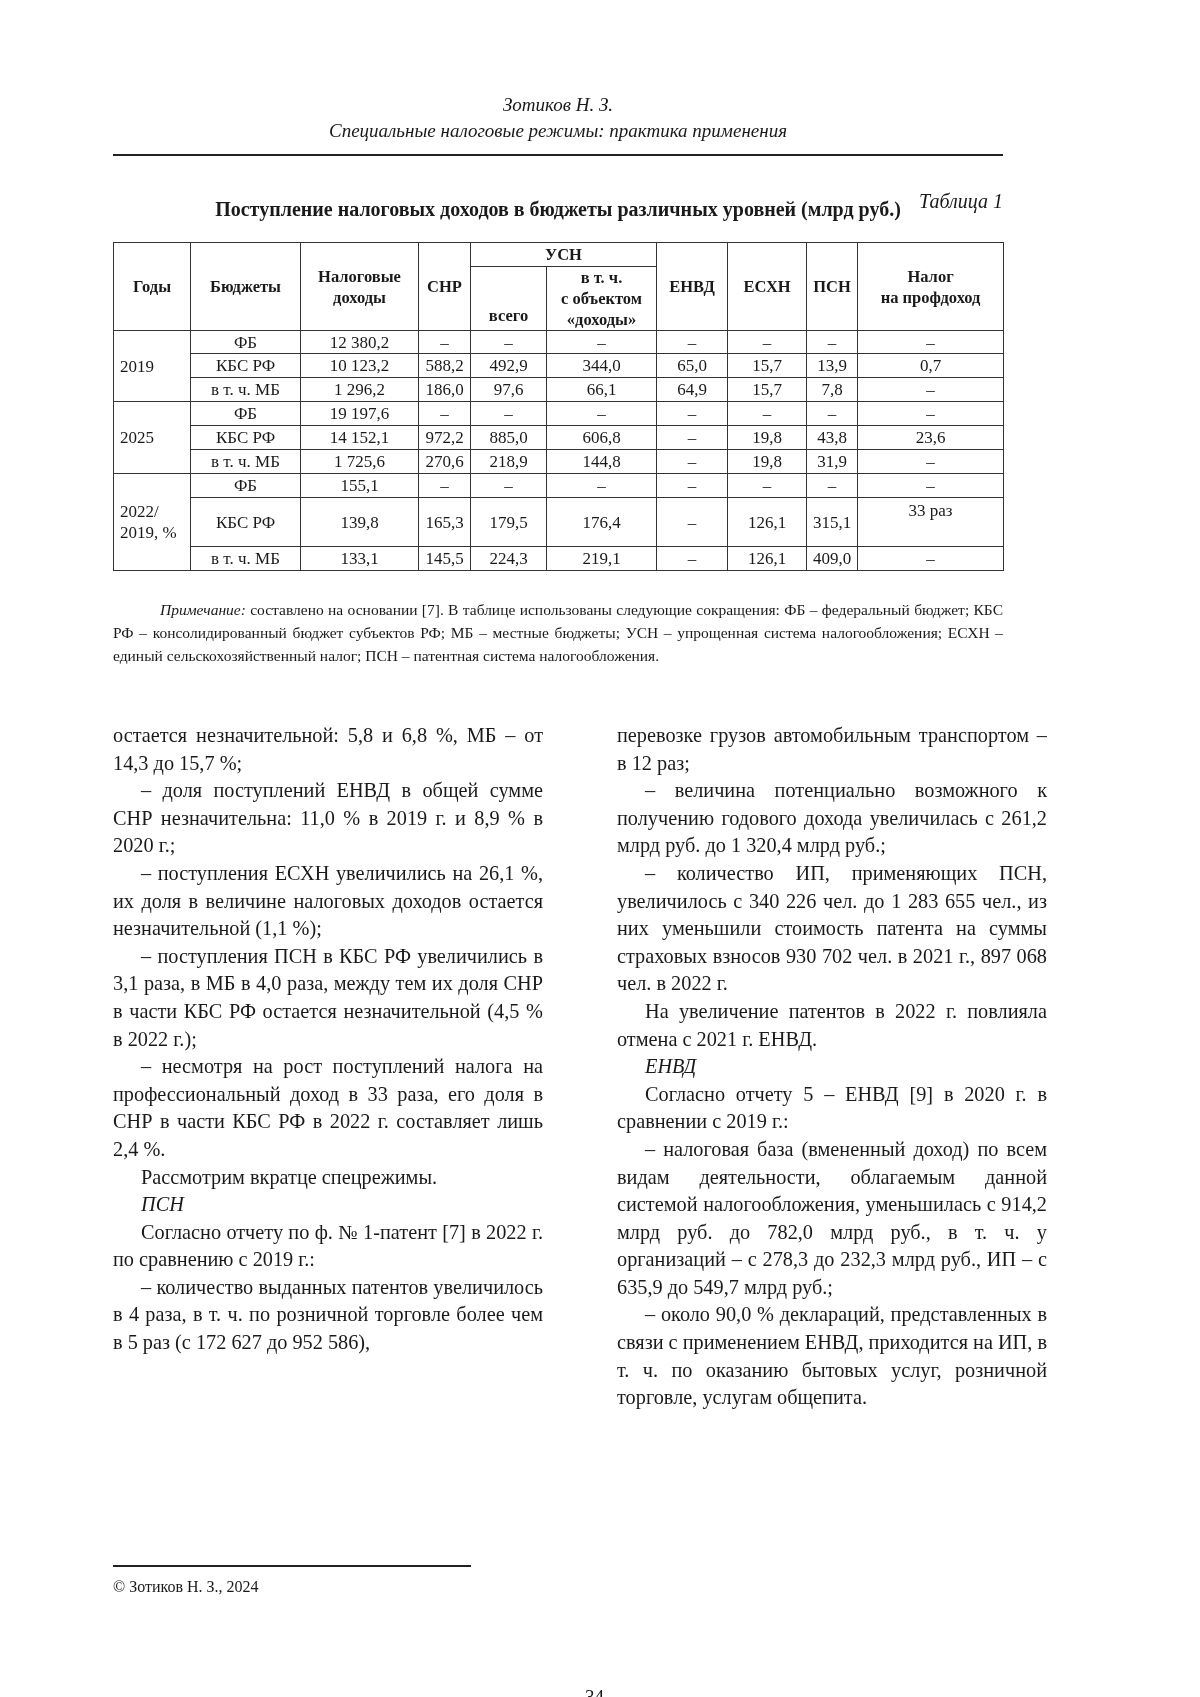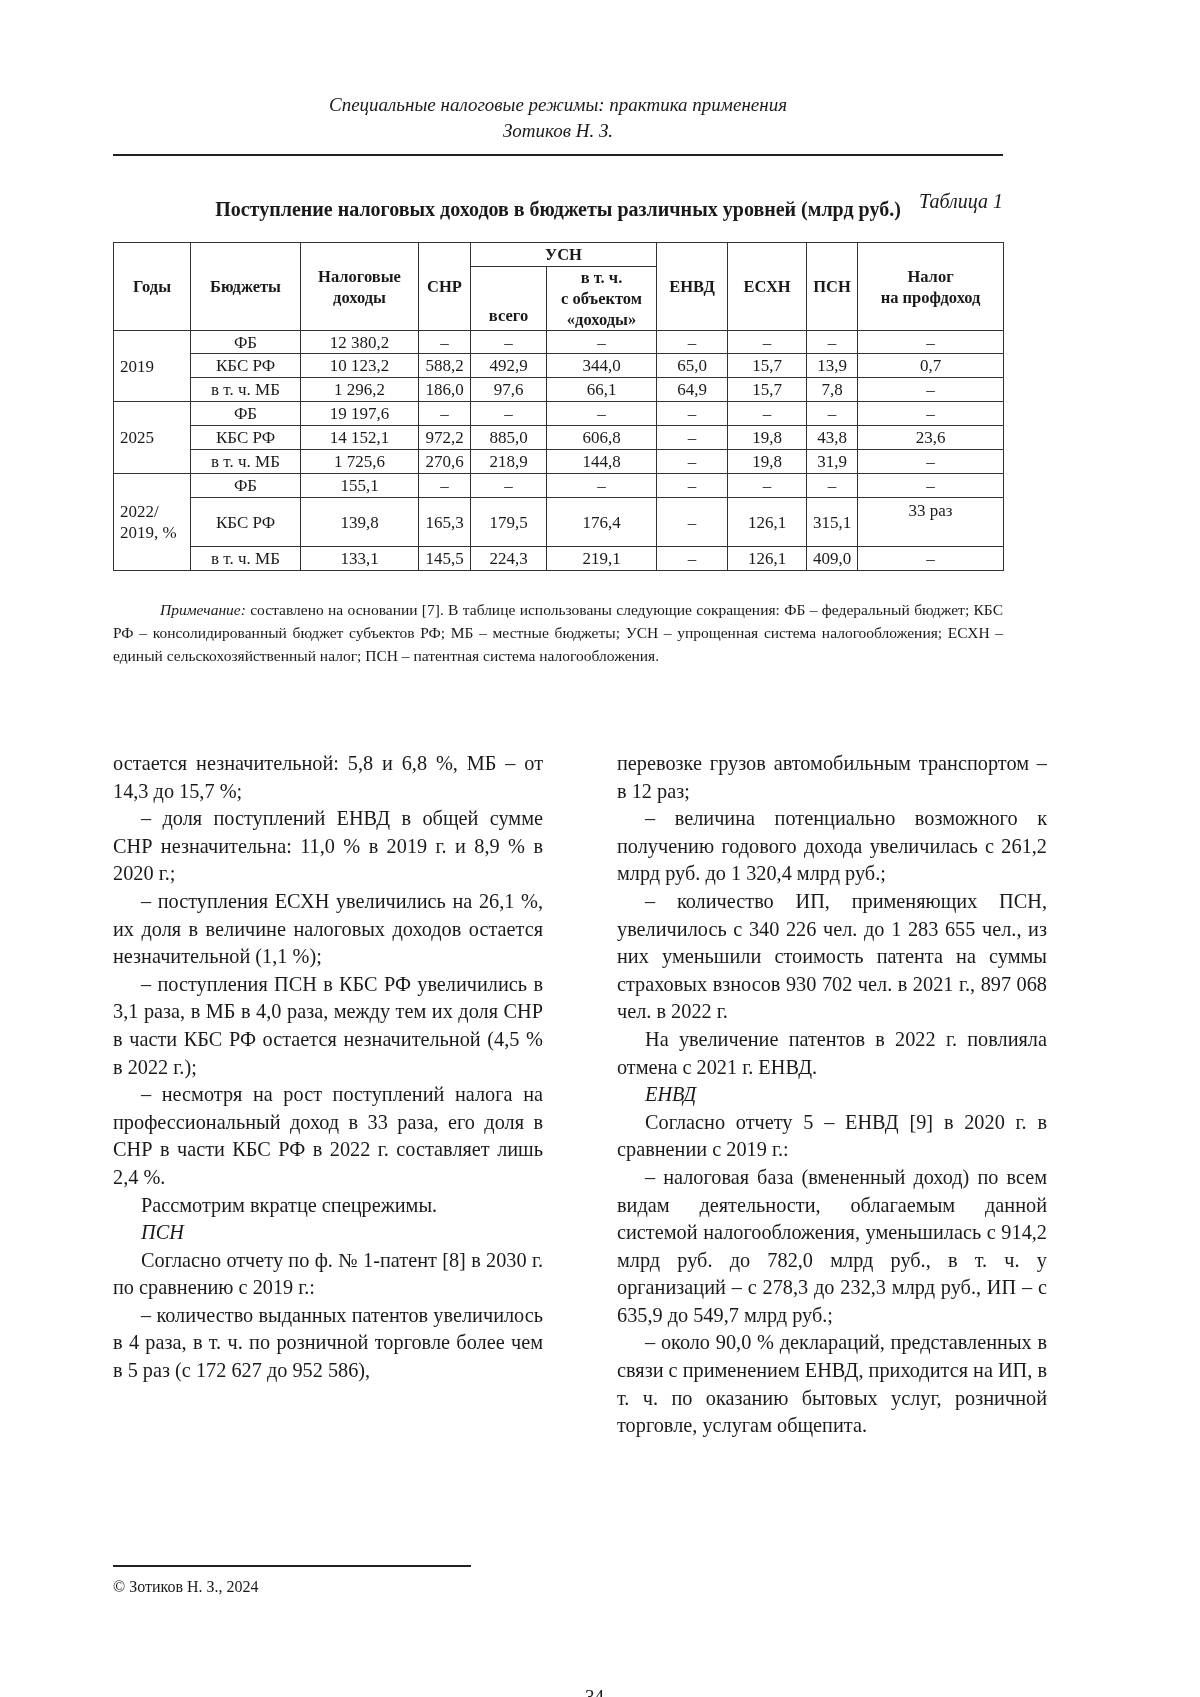--- a/index.html
+++ b/index.html
@@ -35,8 +35,8 @@
 <body>
 
 <div class="running-head">
+  <div>Зотиков Н. З.</div>
   <div>Специальные налоговые режимы: практика применения</div>
-  <div>Зотиков Н. З.</div>
 </div>
 <div class="head-rule"></div>
 

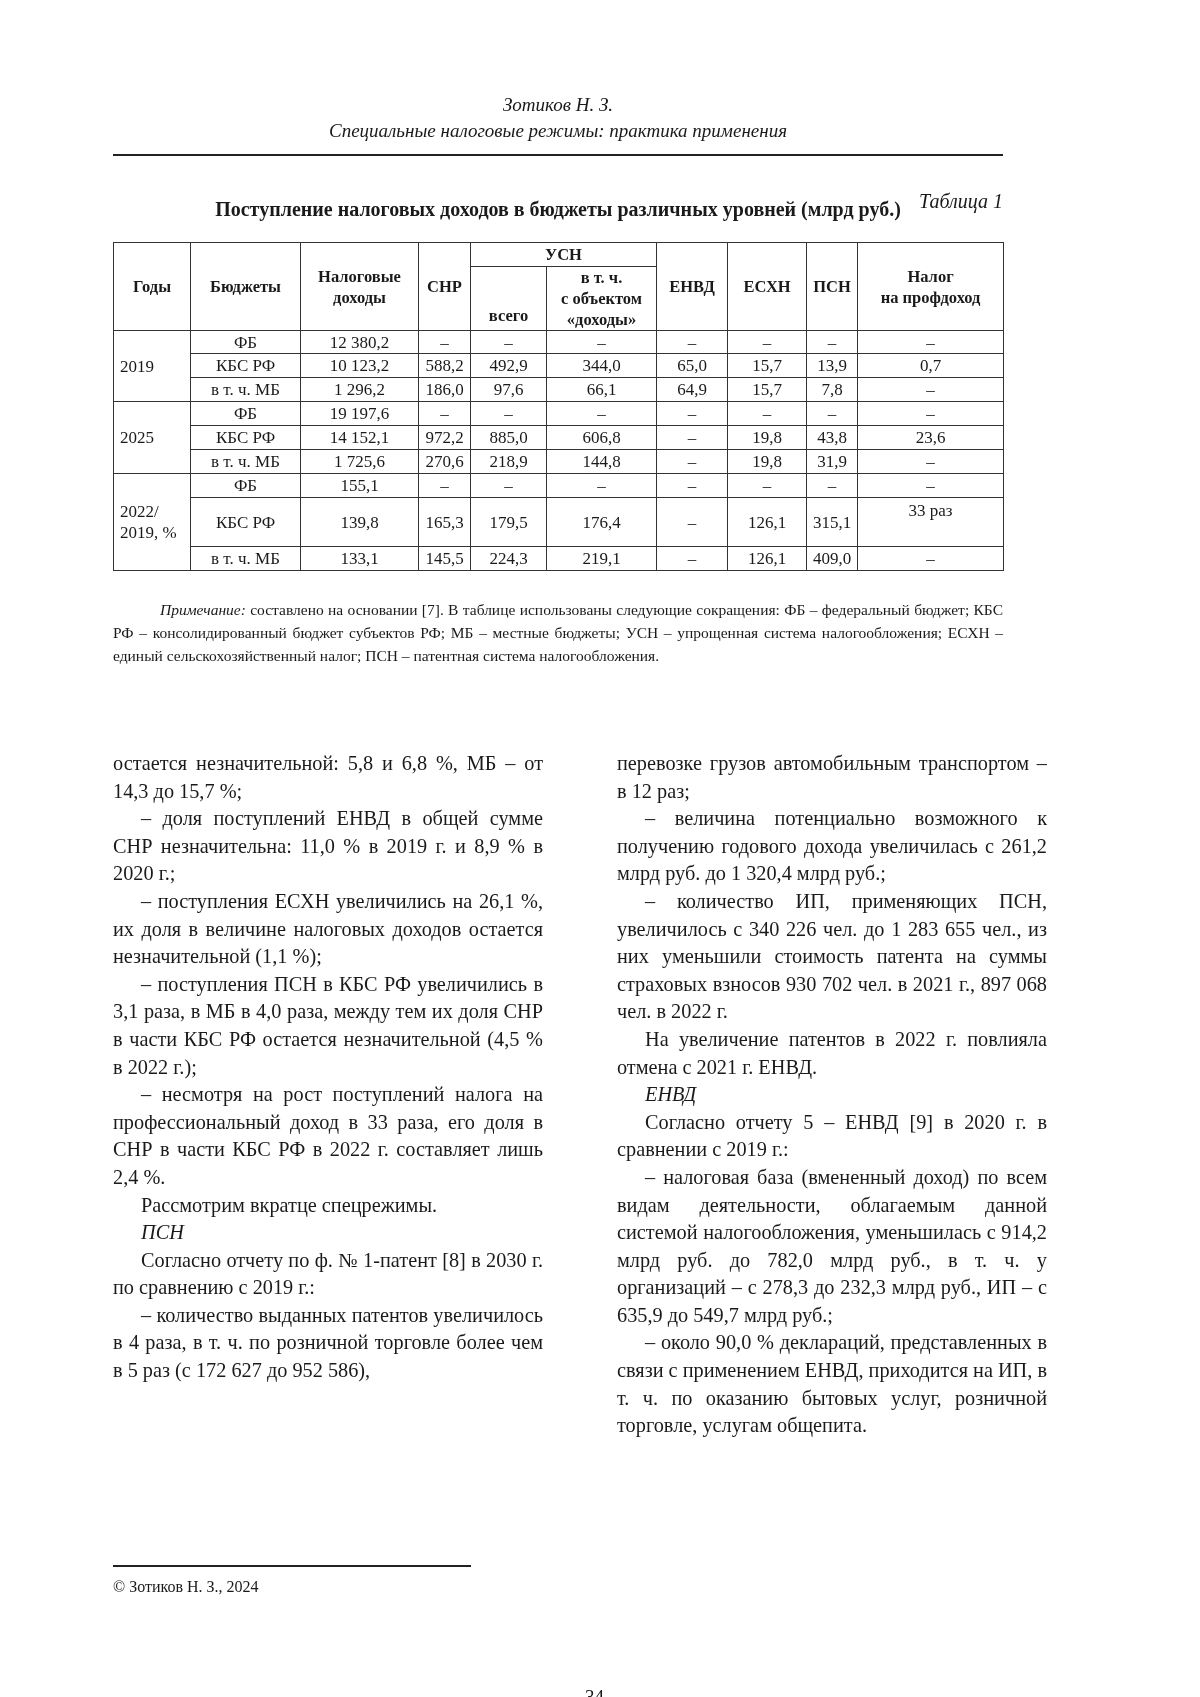--- a/index.html
+++ b/index.html
@@ -21,7 +21,7 @@
   table.data td.top { vertical-align: top; padding-top: 2px; }
   .note { position: absolute; left: 113px; width: 890px; top: 598px; font-size: 15.5px; line-height: 23px; text-align: justify; text-indent: 47px; }
   .note em { font-style: italic; }
-  .col { position: absolute; top: 750px; width: 430px; font-size: 20.3px; line-height: 27.6px; text-align: justify; }
+  .col { position: absolute; top: 722px; width: 430px; font-size: 20.3px; line-height: 27.6px; text-align: justify; }
   .col.left { left: 113px; }
   .col.right { left: 617px; }
   .col p { margin: 0; }

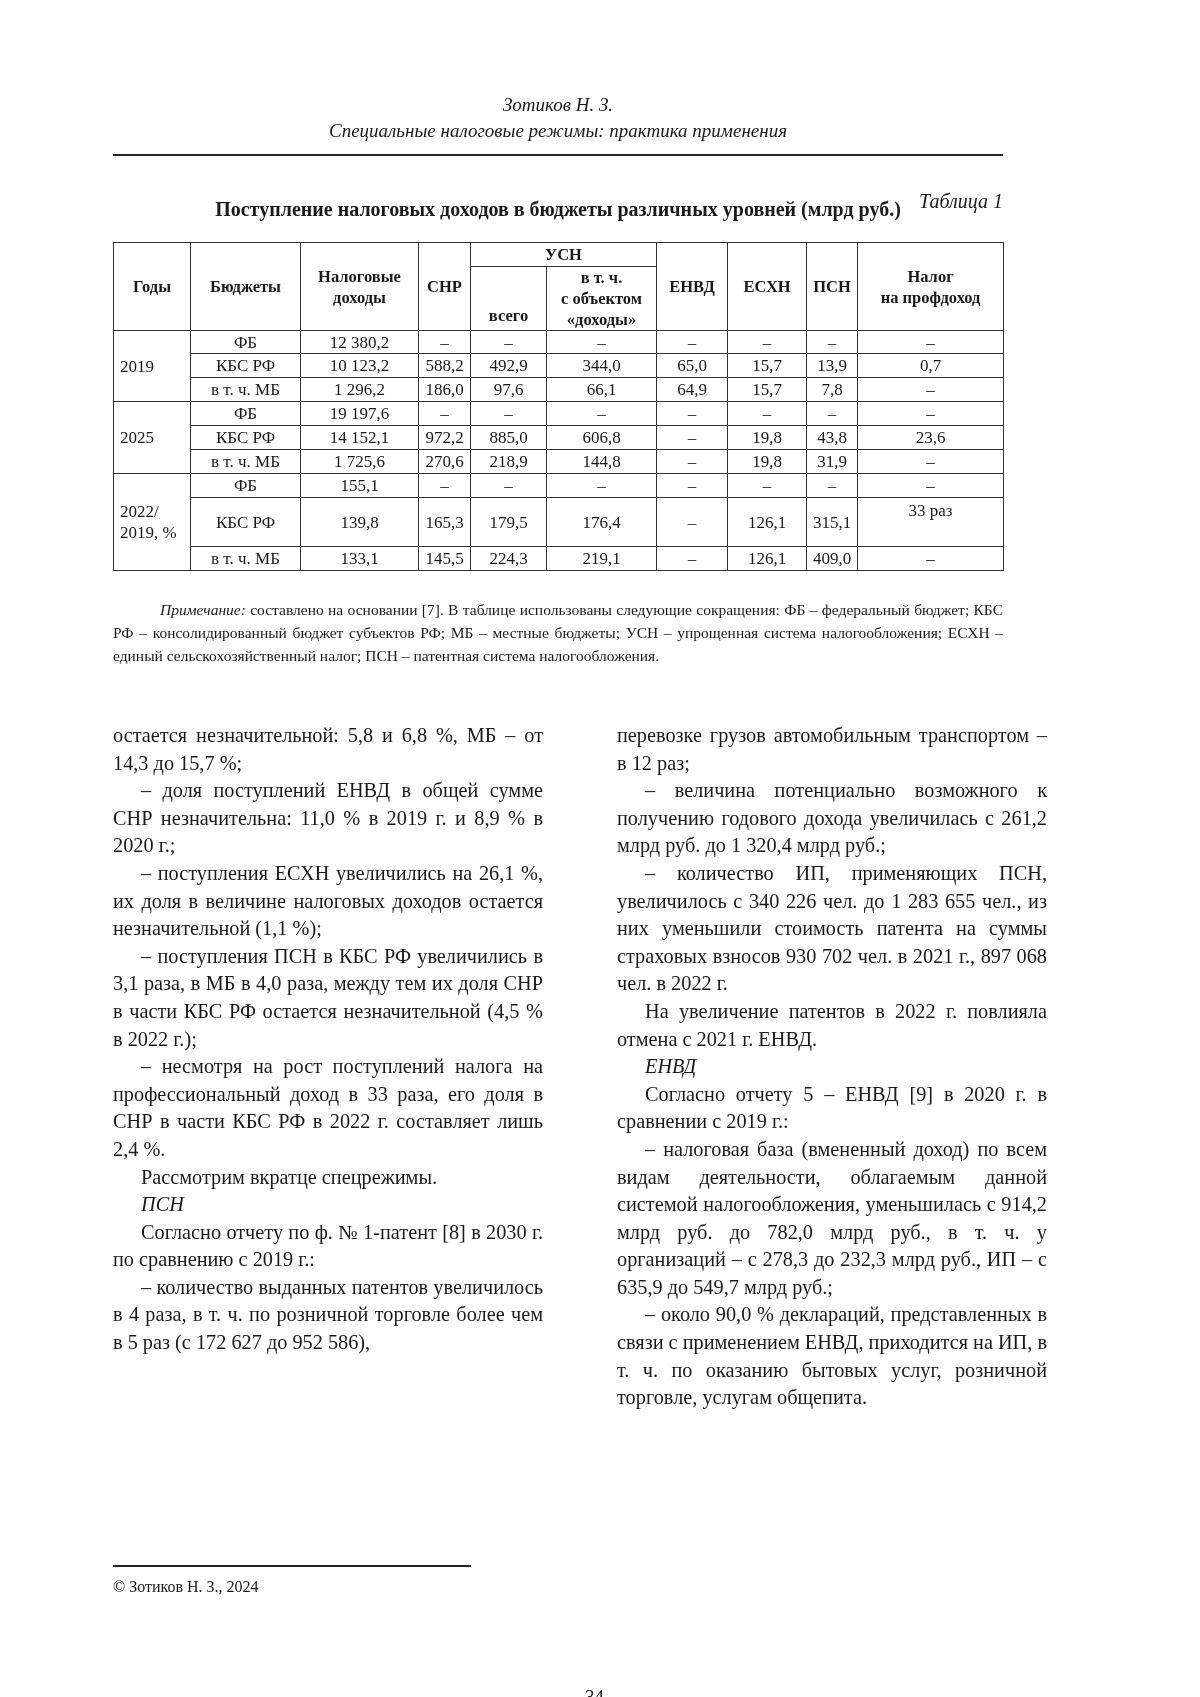--- a/index.html
+++ b/index.html
@@ -202,7 +202,7 @@
   <p class="ind">– несмотря на рост поступлений налога на профессиональный доход в 33 раза, его доля в СНР в части КБС РФ в 2022 г. составляет лишь 2,4 %.</p>
   <p class="ind">Рассмотрим вкратце спецрежимы.</p>
   <p class="it">ПСН</p>
-  <p class="ind">Согласно отчету по ф. № 1-патент [8] в 2030 г. по сравнению с 2019 г.:</p>
+  <p class="ind">Согласно отчету по ф. № 1-патент [7] в 2022 г. по сравнению с 2019 г.:</p>
   <p class="ind">– количество выданных патентов увеличилось в 4 раза, в т. ч. по розничной торговле более чем в 5 раз (с 172 627 до 952 586),</p>
 </div>
 

